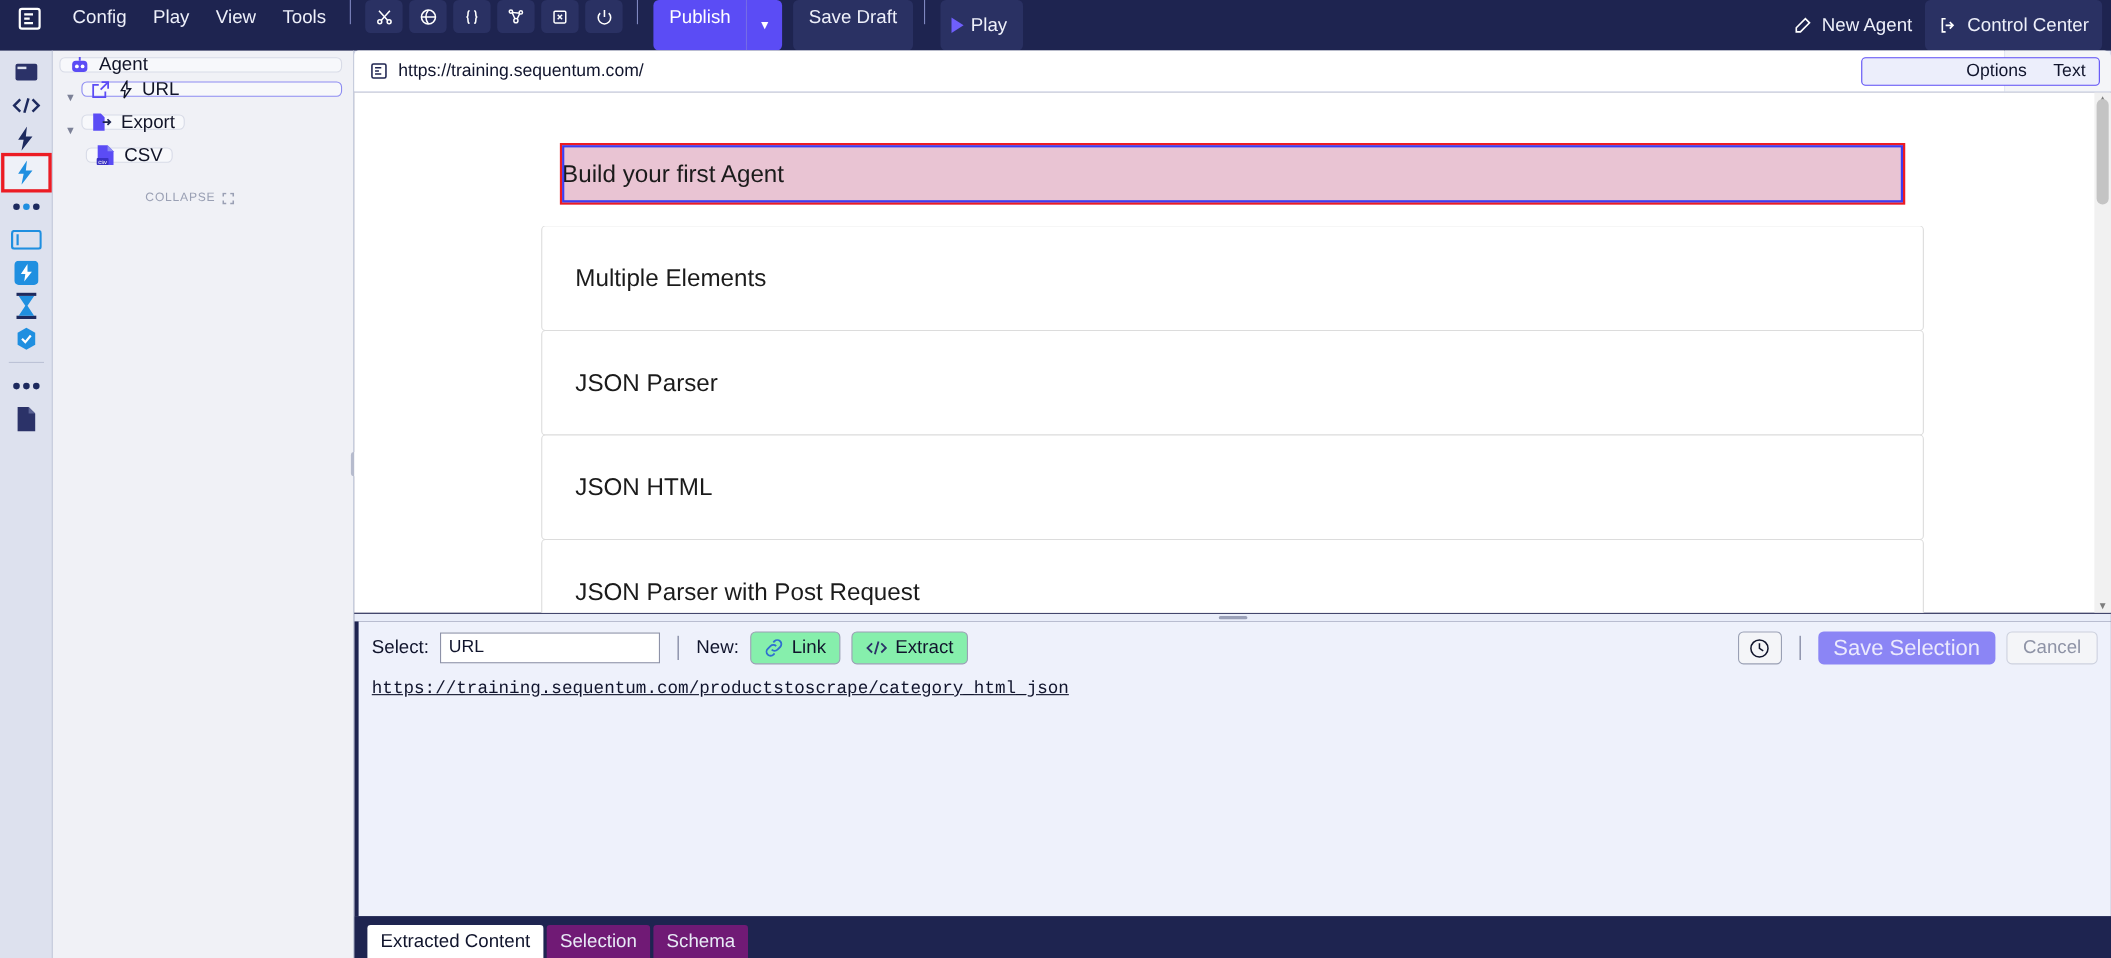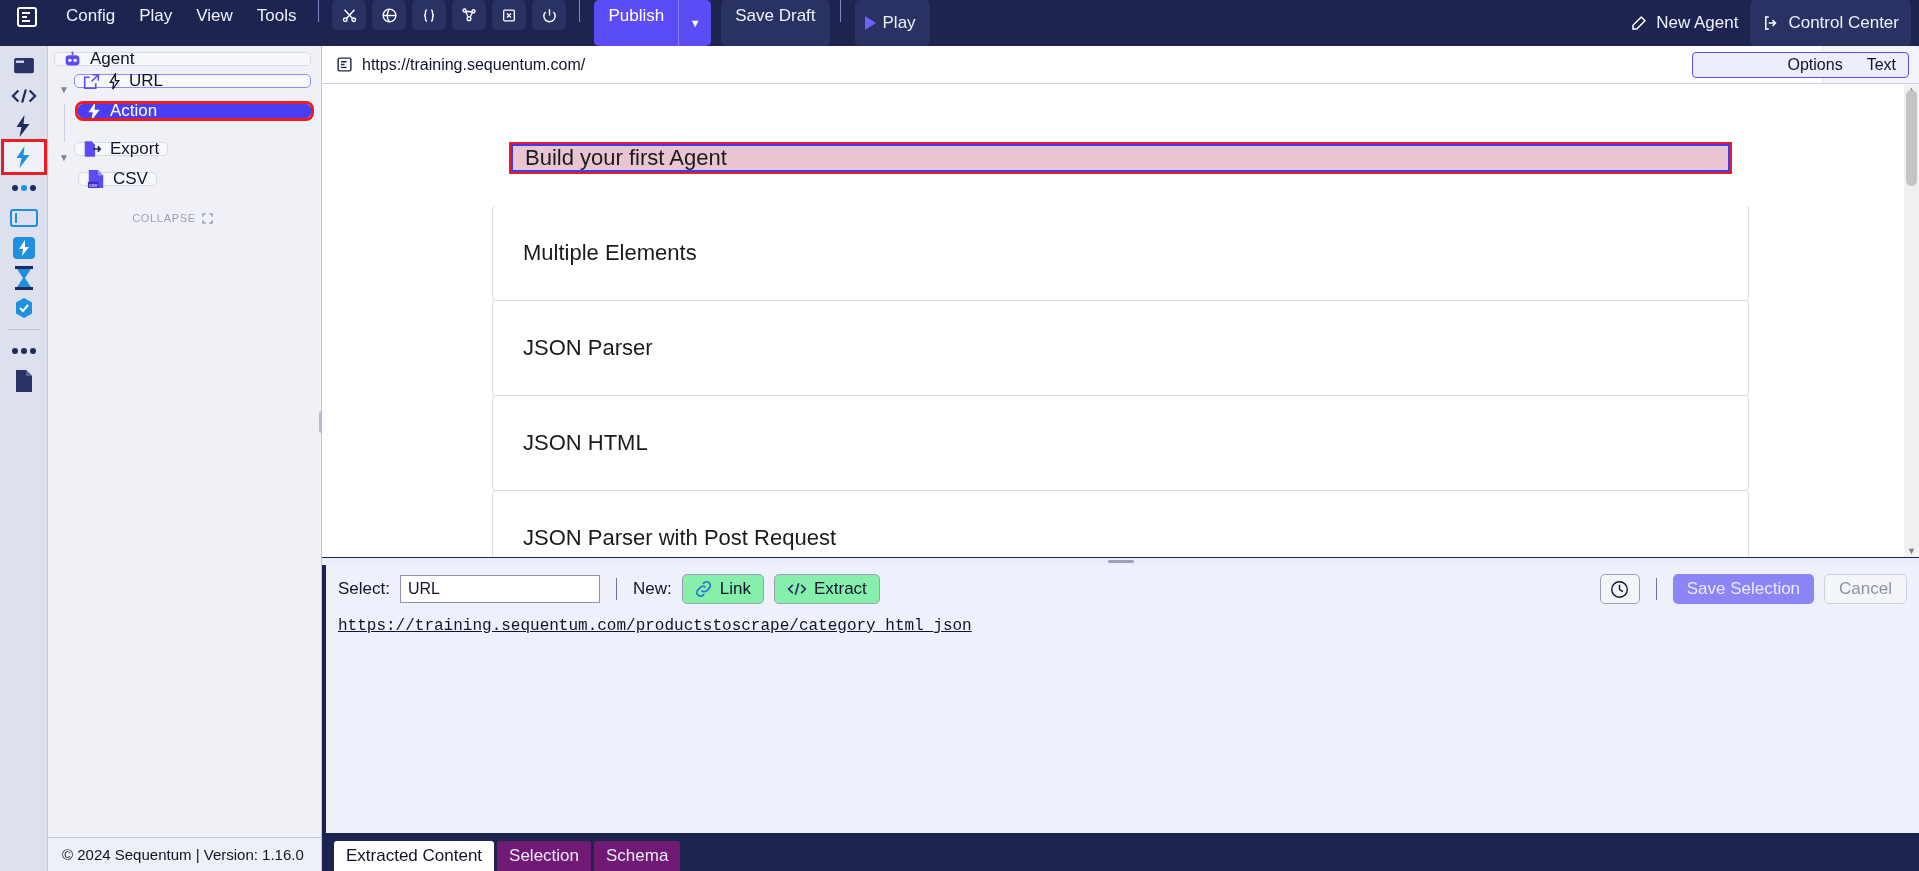--- a/index.html
+++ b/index.html
@@ -398,15 +398,6 @@
           </div>
         </div>
 
-        <div class="row">
-          <div class="indent-guide"></div>
-          <div class="node action">
-            <svg width="15" height="19" viewBox="0 0 16 22" fill="#fff">
-              <path d="M9 0L1 12h5l-2 10 10-13H8z"></path>
-            </svg>
-            <span>Action</span>
-          </div>
-        </div>
 
         <div class="row">
           <div class="caret">▼</div>

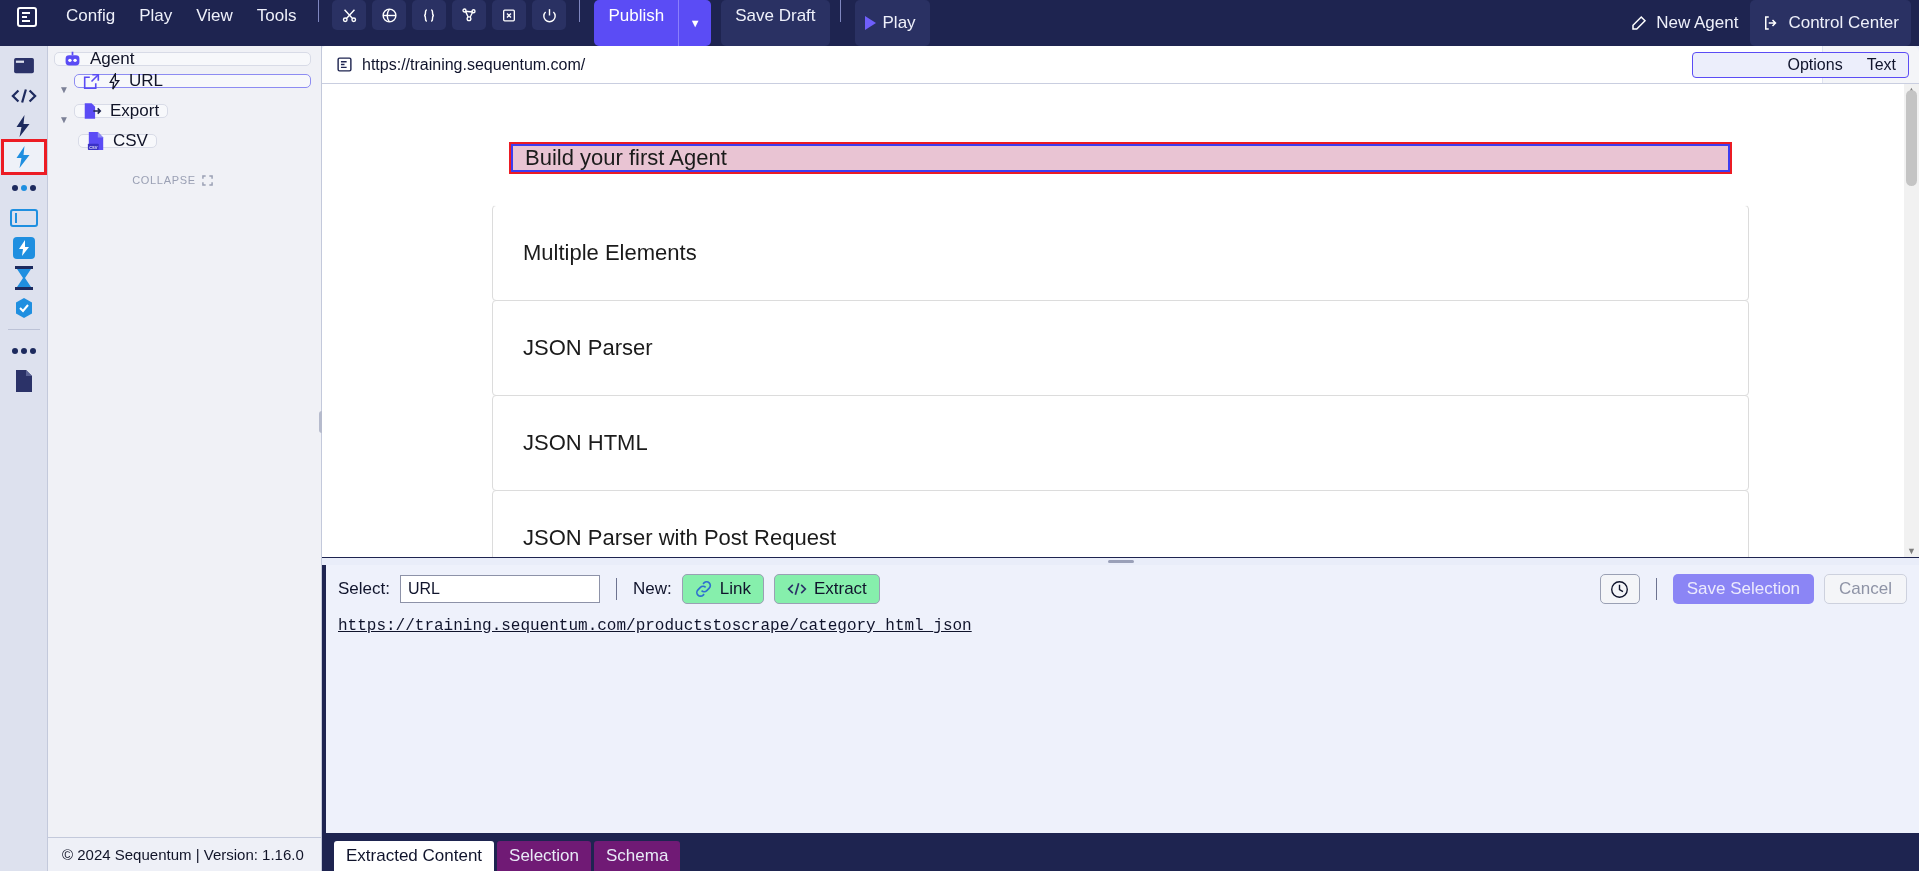--- a/index.html
+++ b/index.html
@@ -154,9 +154,9 @@
   }
   .card.hl { position: relative; padding: 0; border: none; height: 96px; display:flex; align-items:center;}
   .hl-inner {
-    margin: 0 17px; flex: 1; height: 32px; background: #e9c4d3;
+    margin: 0 17px; flex: 1; height: 56px; background: #e9c4d3;
     border: 2px solid #ec1c24; outline: 2px solid #3d3df0; outline-offset: -4px;
-    display: flex; align-items: center; padding-left: 14px;
+    display: flex; align-items: center; 
     font-size: 22px; color: #1b1b1b;
   }
 

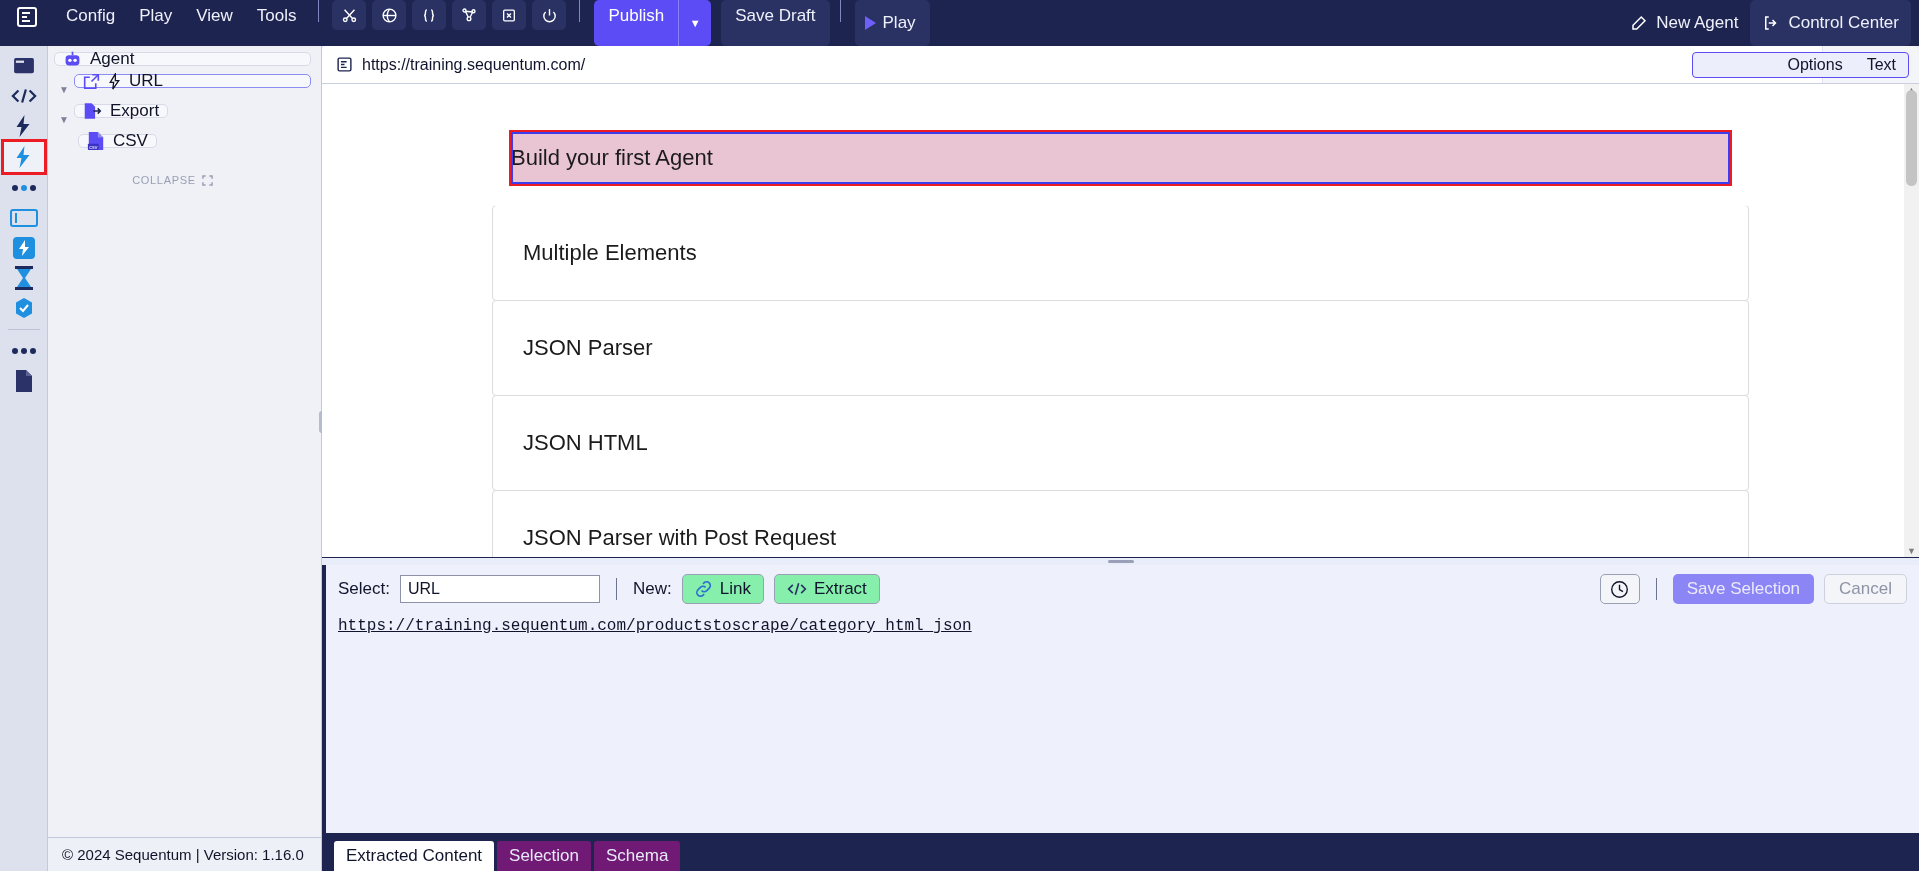--- a/index.html
+++ b/index.html
@@ -184,7 +184,7 @@
   }
   .savesel {
     background: #8b85f5; color: #eceafd; border-radius: 5px;
-    height: 30px; padding: 0 14px; display:flex;align-items:center; font-size: 17px;
+    height: 30px; padding: 0 14px; display:flex;align-items:center; font-size: 20px;
   }
   .cancelbtn {
     background: #f4f5f8; color: #8e93a6; border: 1px solid #cdd1de; border-radius: 5px;

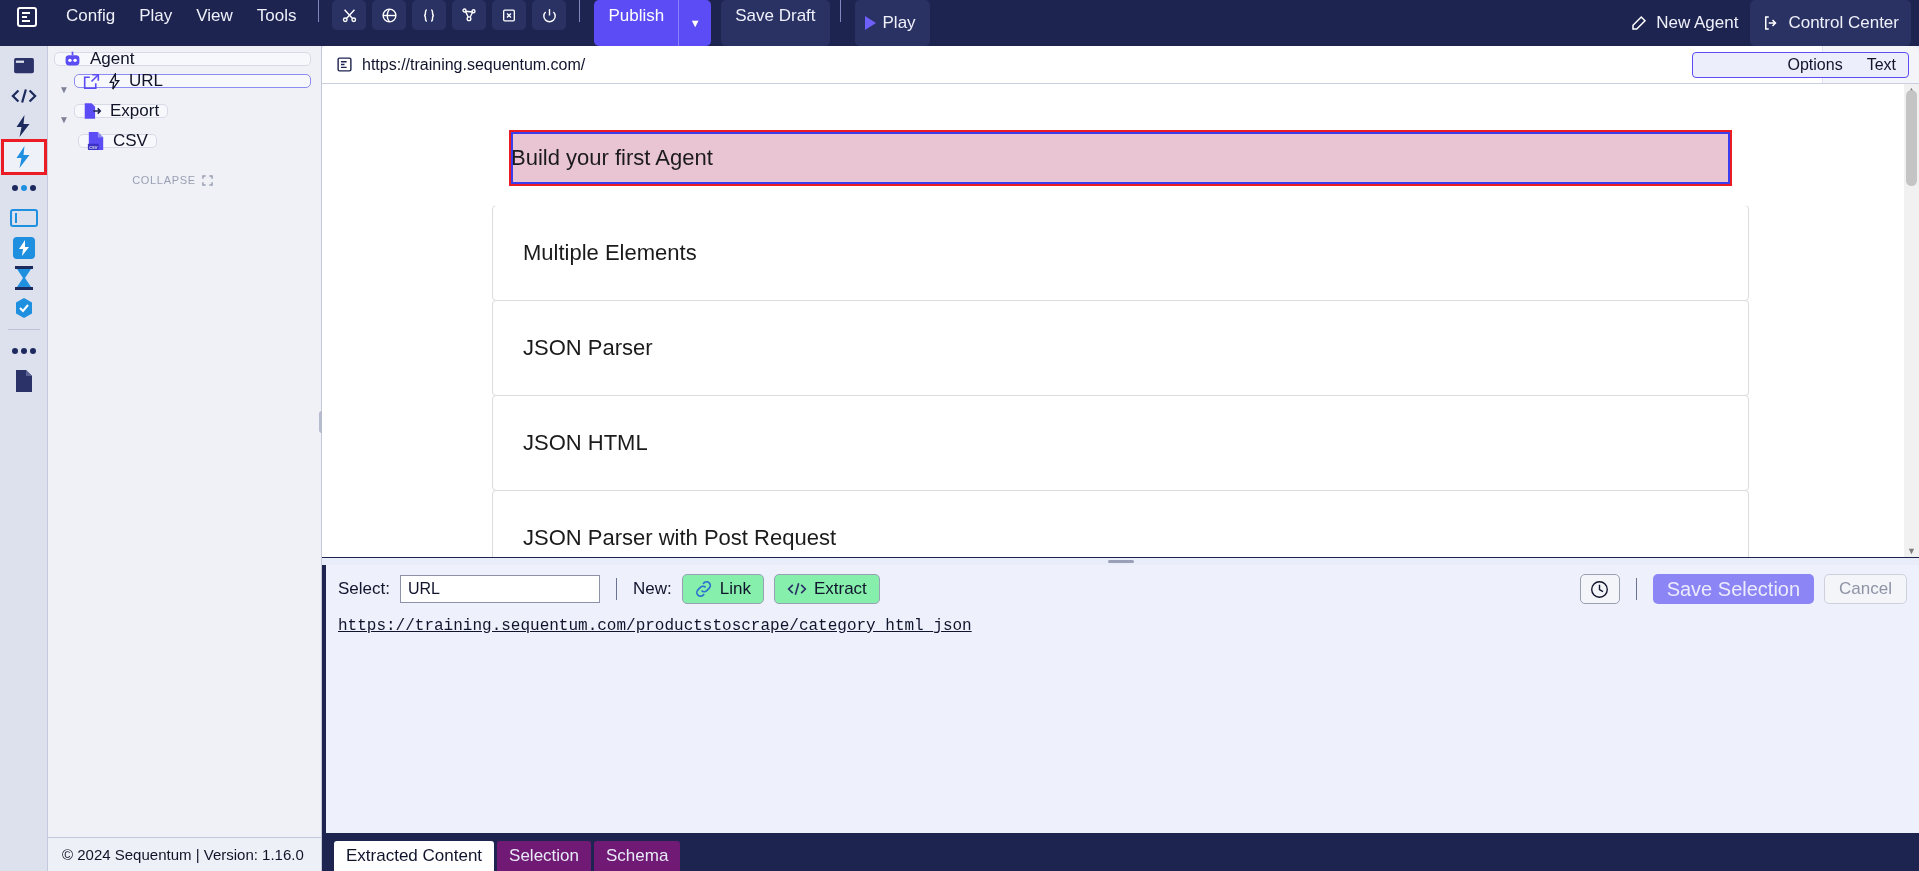--- a/index.html
+++ b/index.html
@@ -431,7 +431,6 @@
         </div>
       </div>
       <div class="scroll-nub"></div>
-      <div class="footer">© 2024 Sequentum | Version: 1.16.0</div>
     </div>
 
     <div class="main">

